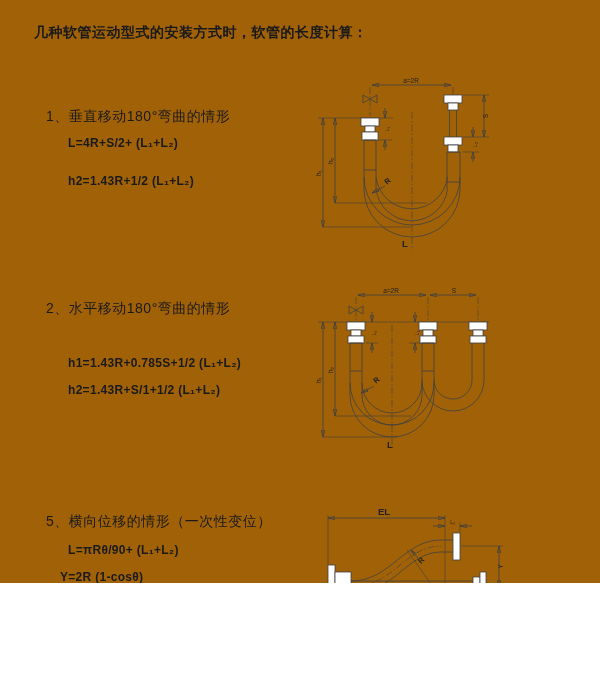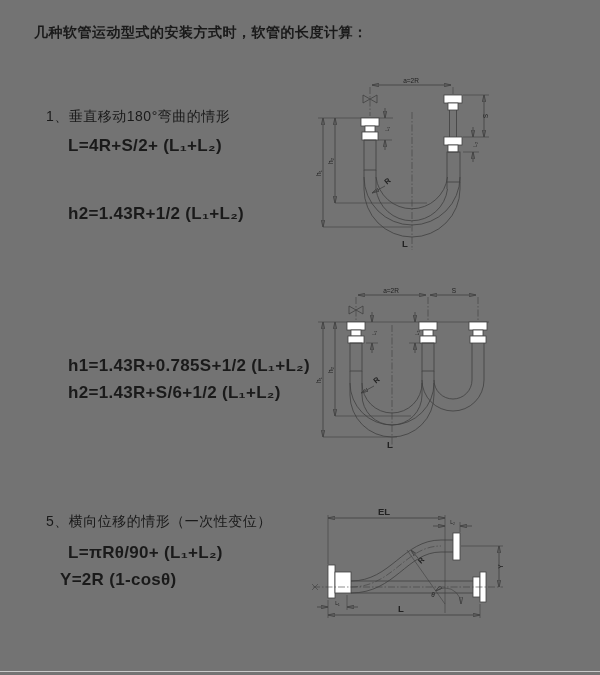--- a/index.html
+++ b/index.html
@@ -3,7 +3,7 @@
 <meta charset="utf-8">
 <style>
   html,body{margin:0;padding:0;background:#ffffff;}
-  .page{position:relative;width:600px;height:675px;background:#737373;overflow:hidden;
+  .page{position:relative;width:600px;height:583px;background:#a16207;overflow:hidden;
         font-family:"Liberation Sans","DejaVu Sans",sans-serif;color:#1a1a1a;}
   .doc-title{position:absolute;left:34px;top:24px;font-size:14px;font-weight:bold;letter-spacing:0.5px;}
   .sec-heading{position:absolute;font-size:14px;font-weight:normal;letter-spacing:0.5px;}

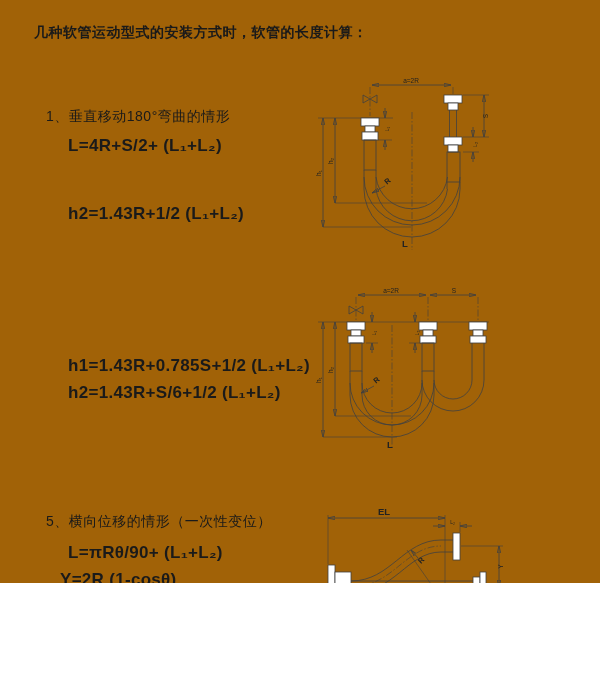--- a/index.html
+++ b/index.html
@@ -7,7 +7,7 @@
         font-family:"Liberation Sans","DejaVu Sans",sans-serif;color:#1a1a1a;}
   .doc-title{position:absolute;left:34px;top:24px;font-size:14px;font-weight:bold;letter-spacing:0.5px;}
   .sec-heading{position:absolute;font-size:14px;font-weight:normal;letter-spacing:0.5px;}
-  .formula{position:absolute;font-size:17px;font-weight:bold;letter-spacing:0.3px;text-align:right;}
+  .formula{position:absolute;font-size:12px;font-weight:bold;letter-spacing:0.3px;text-align:right;}
   .diag{position:absolute;}
   .diag line,.diag path,.diag rect{stroke:#404040;stroke-width:0.8;fill:none;}
   .diag rect.fit{fill:#ffffff;}

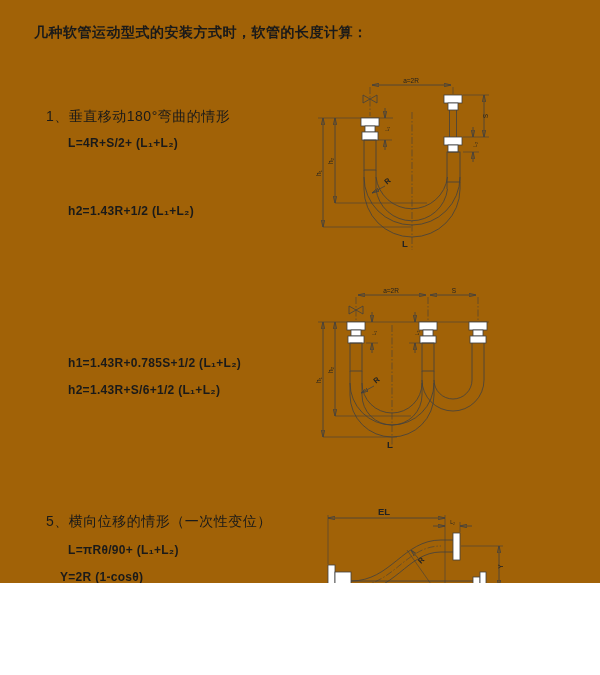--- a/index.html
+++ b/index.html
@@ -29,7 +29,7 @@
 
   <div class="sec-heading" style="left:46px;top:108px">1、垂直移动180°弯曲的情形</div>
   <div class="formula" style="left:68px;top:136px">L=4R+S/2+ (L₁+L₂)</div>
-  <div class="formula" style="left:68px;top:204px">h2=1.43R+1/2 (L₁+L₂)</div>
+  <div class="formula" style="left:68px;top:174px">h2=1.43R+1/2 (L₁+L₂)</div>
 
   <div class="formula" style="left:68px;top:356px">h1=1.43R+0.785S+1/2 (L₁+L₂)</div>
   <div class="formula" style="left:68px;top:383px">h2=1.43R+S/6+1/2 (L₁+L₂)</div>

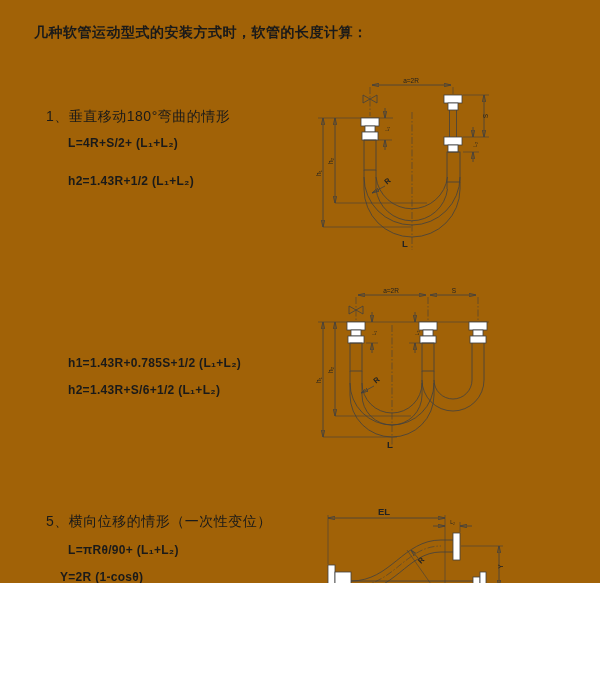--- a/index.html
+++ b/index.html
@@ -31,6 +31,7 @@
   <div class="formula" style="left:68px;top:136px">L=4R+S/2+ (L₁+L₂)</div>
   <div class="formula" style="left:68px;top:174px">h2=1.43R+1/2 (L₁+L₂)</div>
 
+  <div class="sec-heading" style="left:46px;top:300px">2、水平移动180°弯曲的情形</div>
   <div class="formula" style="left:68px;top:356px">h1=1.43R+0.785S+1/2 (L₁+L₂)</div>
   <div class="formula" style="left:68px;top:383px">h2=1.43R+S/6+1/2 (L₁+L₂)</div>
 

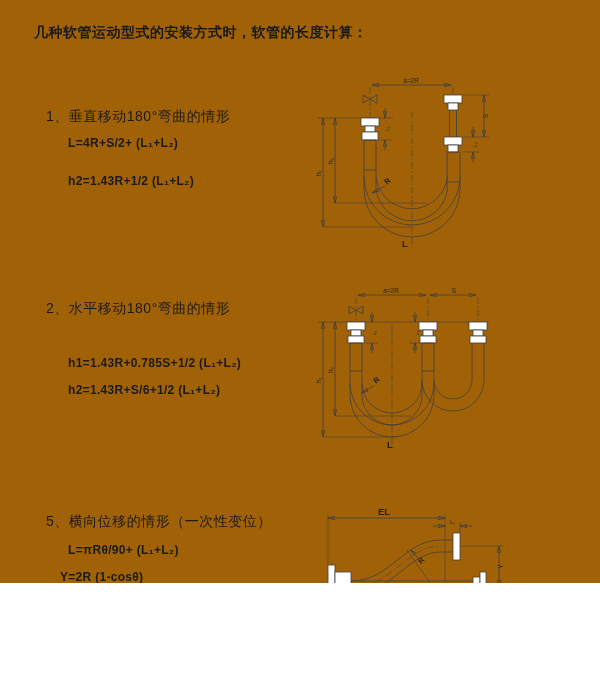--- a/index.html
+++ b/index.html
@@ -33,7 +33,7 @@
 
   <div class="sec-heading" style="left:46px;top:300px">2、水平移动180°弯曲的情形</div>
   <div class="formula" style="left:68px;top:356px">h1=1.43R+0.785S+1/2 (L₁+L₂)</div>
-  <div class="formula" style="left:68px;top:383px">h2=1.43R+S/6+1/2 (L₁+L₂)</div>
+  <div class="formula" style="left:68px;top:383px">h2=1.43R+S/1+1/2 (L₁+L₂)</div>
 
   <div class="sec-heading" style="left:46px;top:513px">5、横向位移的情形（一次性变位）</div>
   <div class="formula" style="left:68px;top:543px">L=πRθ/90+ (L₁+L₂)</div>

